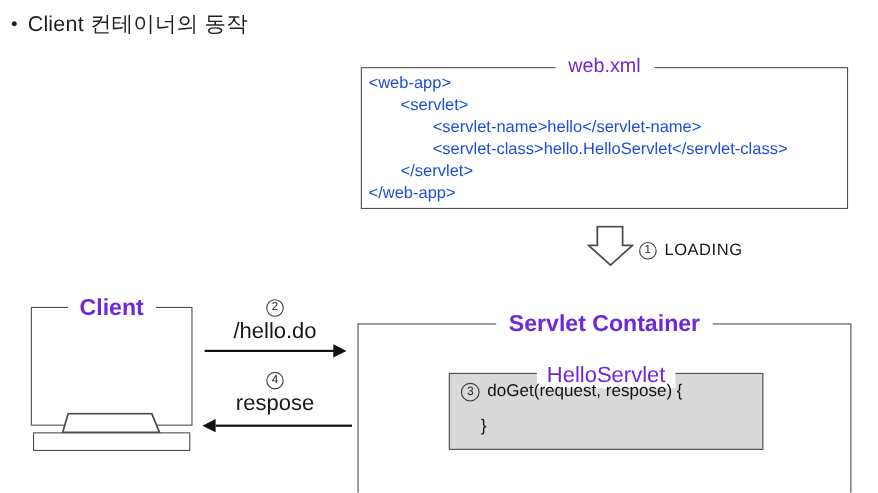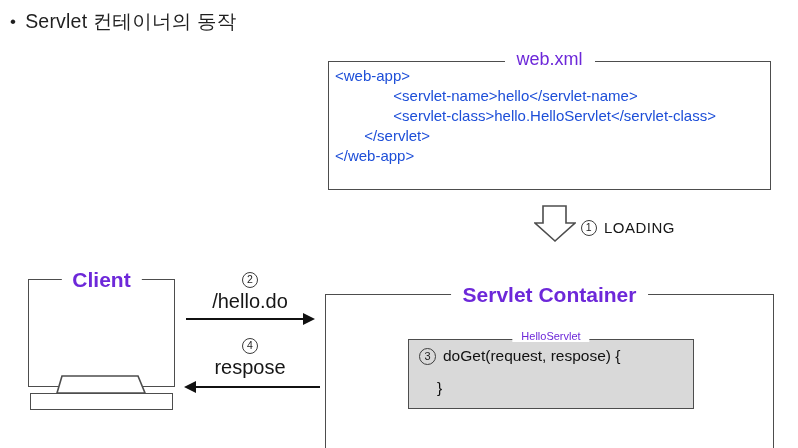--- a/index.html
+++ b/index.html
@@ -96,7 +96,7 @@
 
   <div class="page-title">
     <span class="bullet">•</span>
-    <span>Servlet 컨테이너의 동작</span>
+    <span>Client 컨테이너의 동작</span>
   </div>
 
   <div class="tbox webxml-box">

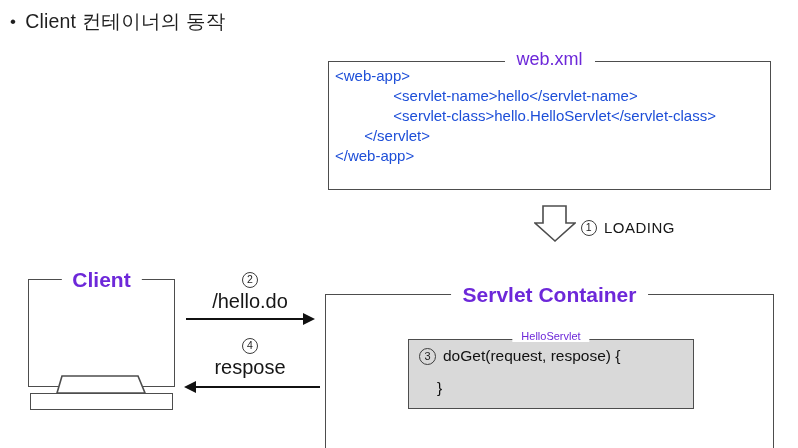--- a/index.html
+++ b/index.html
@@ -103,6 +103,7 @@
     <span class="legend big">web.xml</span>
     <div class="code">
       <div class="code-line">&lt;web-app&gt;</div>
+      <div class="code-line">       &lt;servlet&gt;</div>
       <div class="code-line">              &lt;servlet-name&gt;hello&lt;/servlet-name&gt;</div>
       <div class="code-line">              &lt;servlet-class&gt;hello.HelloServlet&lt;/servlet-class&gt;</div>
       <div class="code-line">       &lt;/servlet&gt;</div>

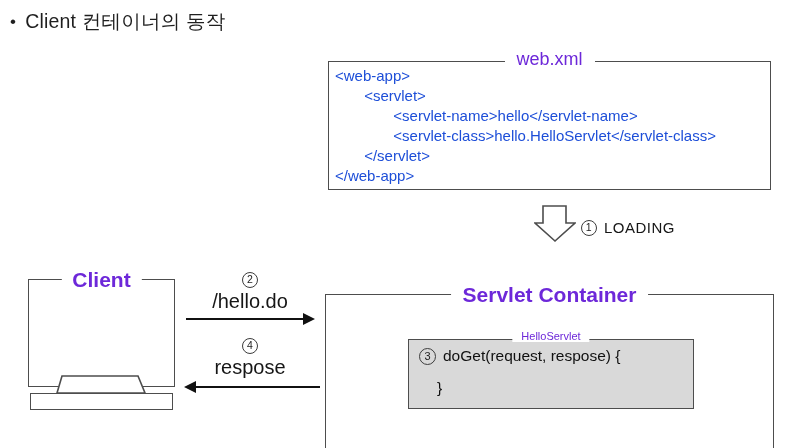--- a/index.html
+++ b/index.html
@@ -81,7 +81,7 @@
     position:absolute; left:82px; top:44px; width:286px; height:70px;
     background:var(--gray-fill); border:1.6px solid var(--line); box-sizing:border-box;
   }
-  .gray-box .legend{top:-10px; font-size:11px; padding:0 9px;text-align:right;}
+  .gray-box .legend{top:-10px; font-size:20px; padding:0 9px;text-align:right;}
   .doget-line{
     position:absolute; left:10px; top:7px; display:flex; align-items:center; gap:7px;
     font-size:15.5px; color:#111;

